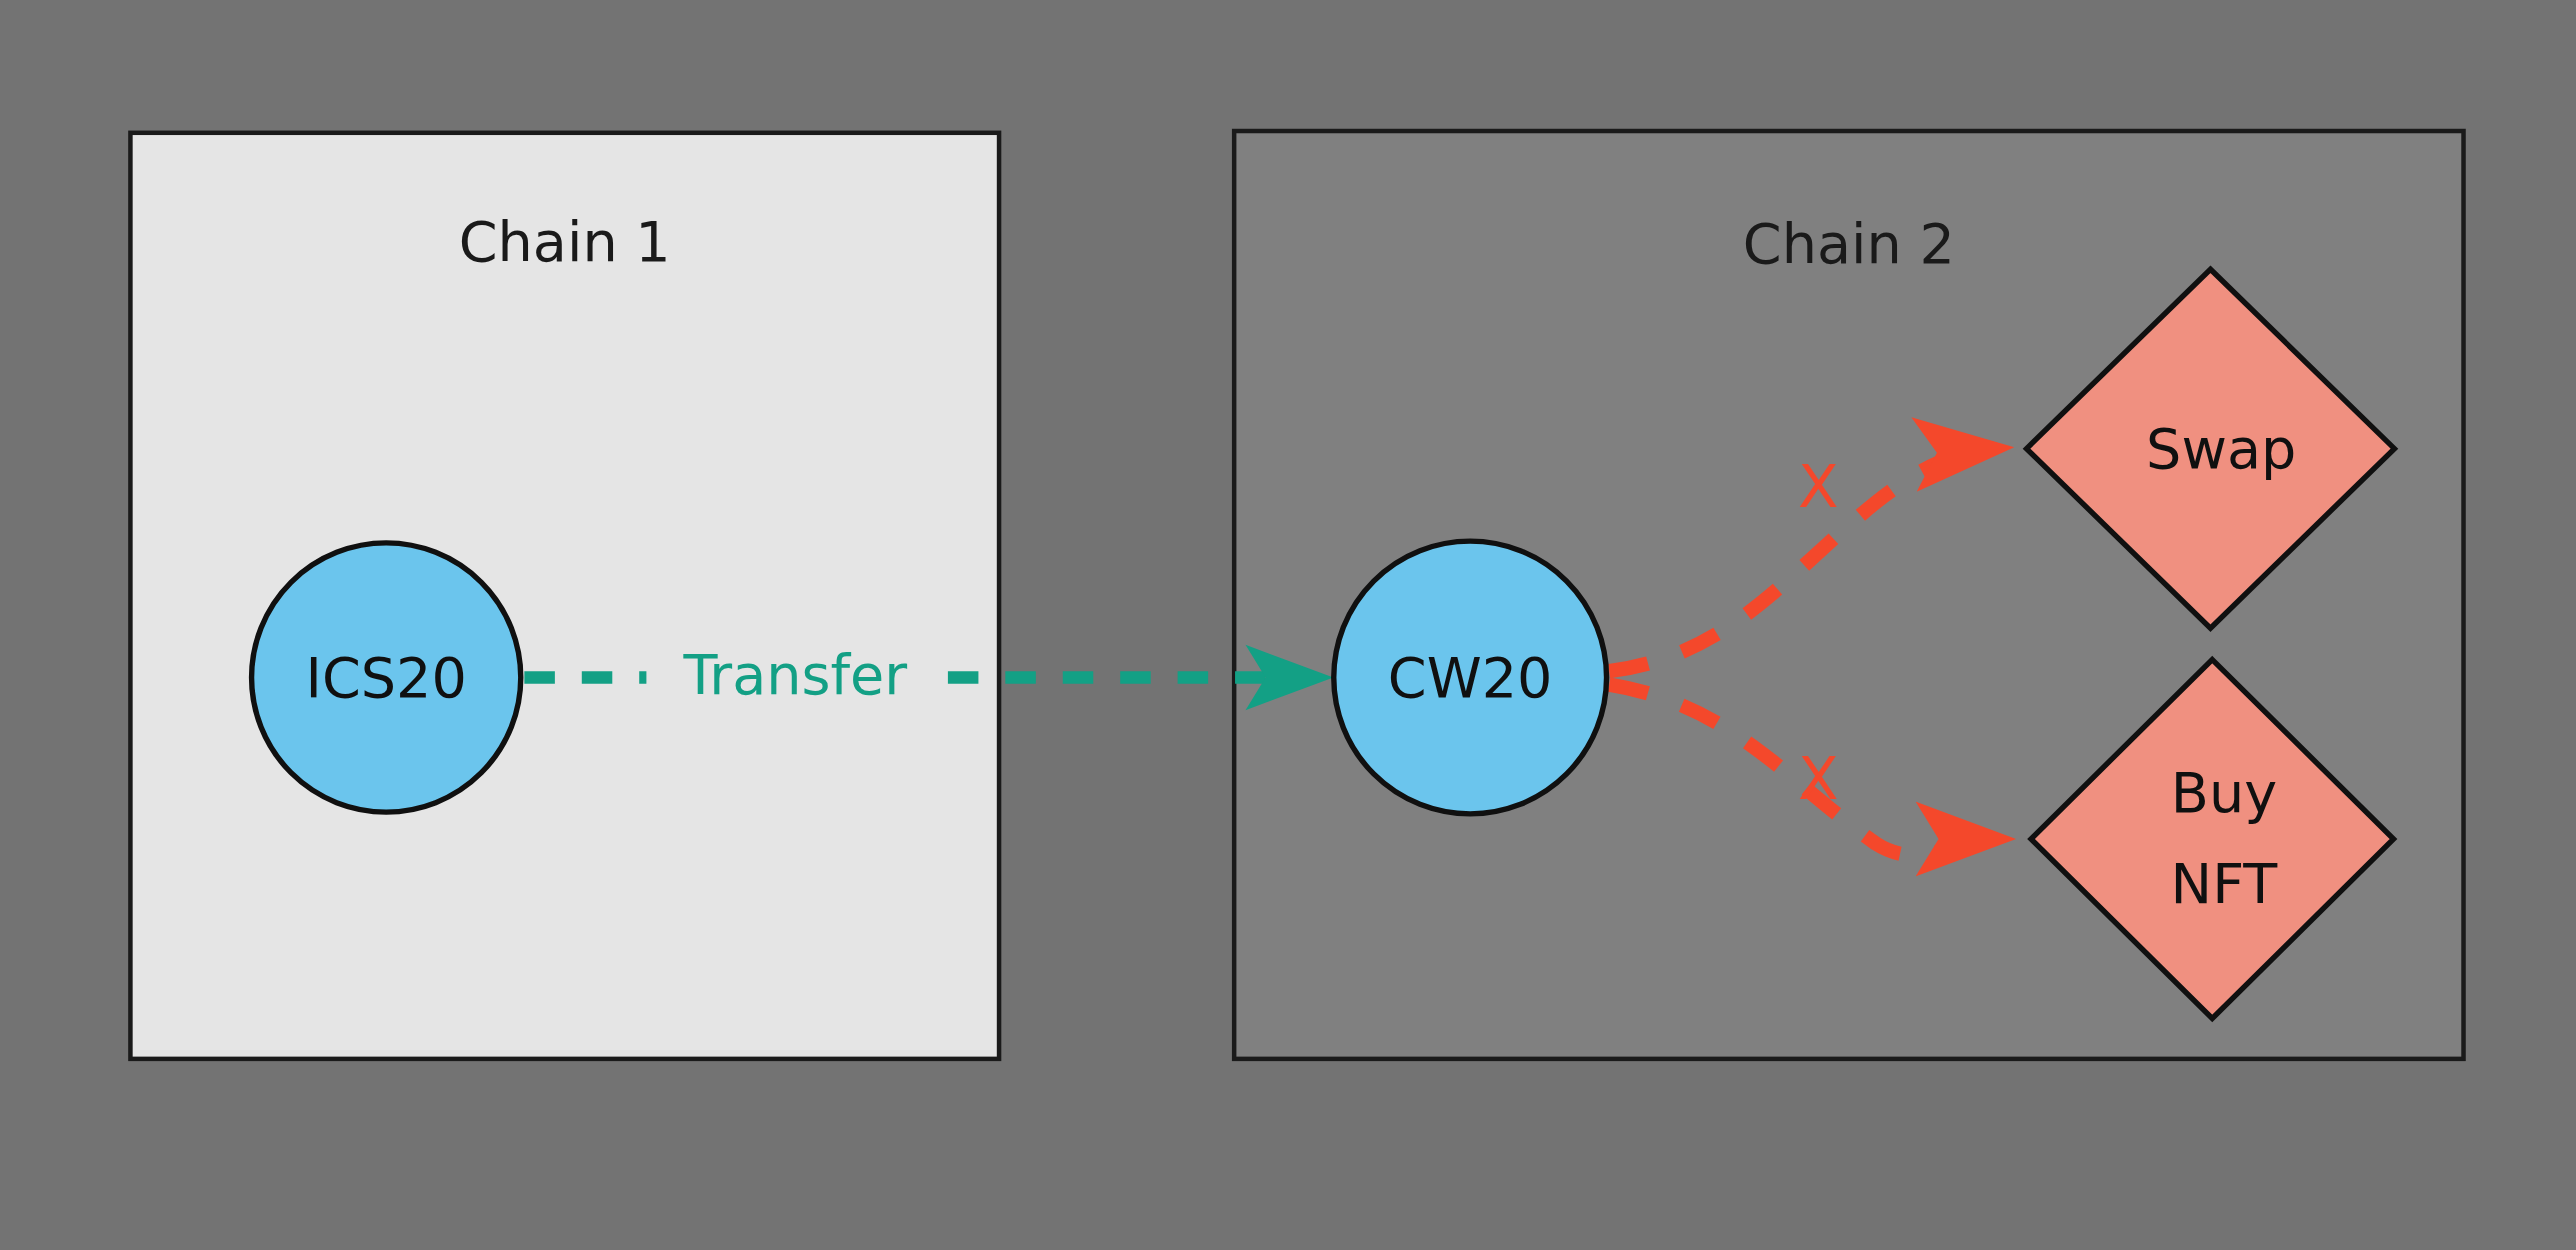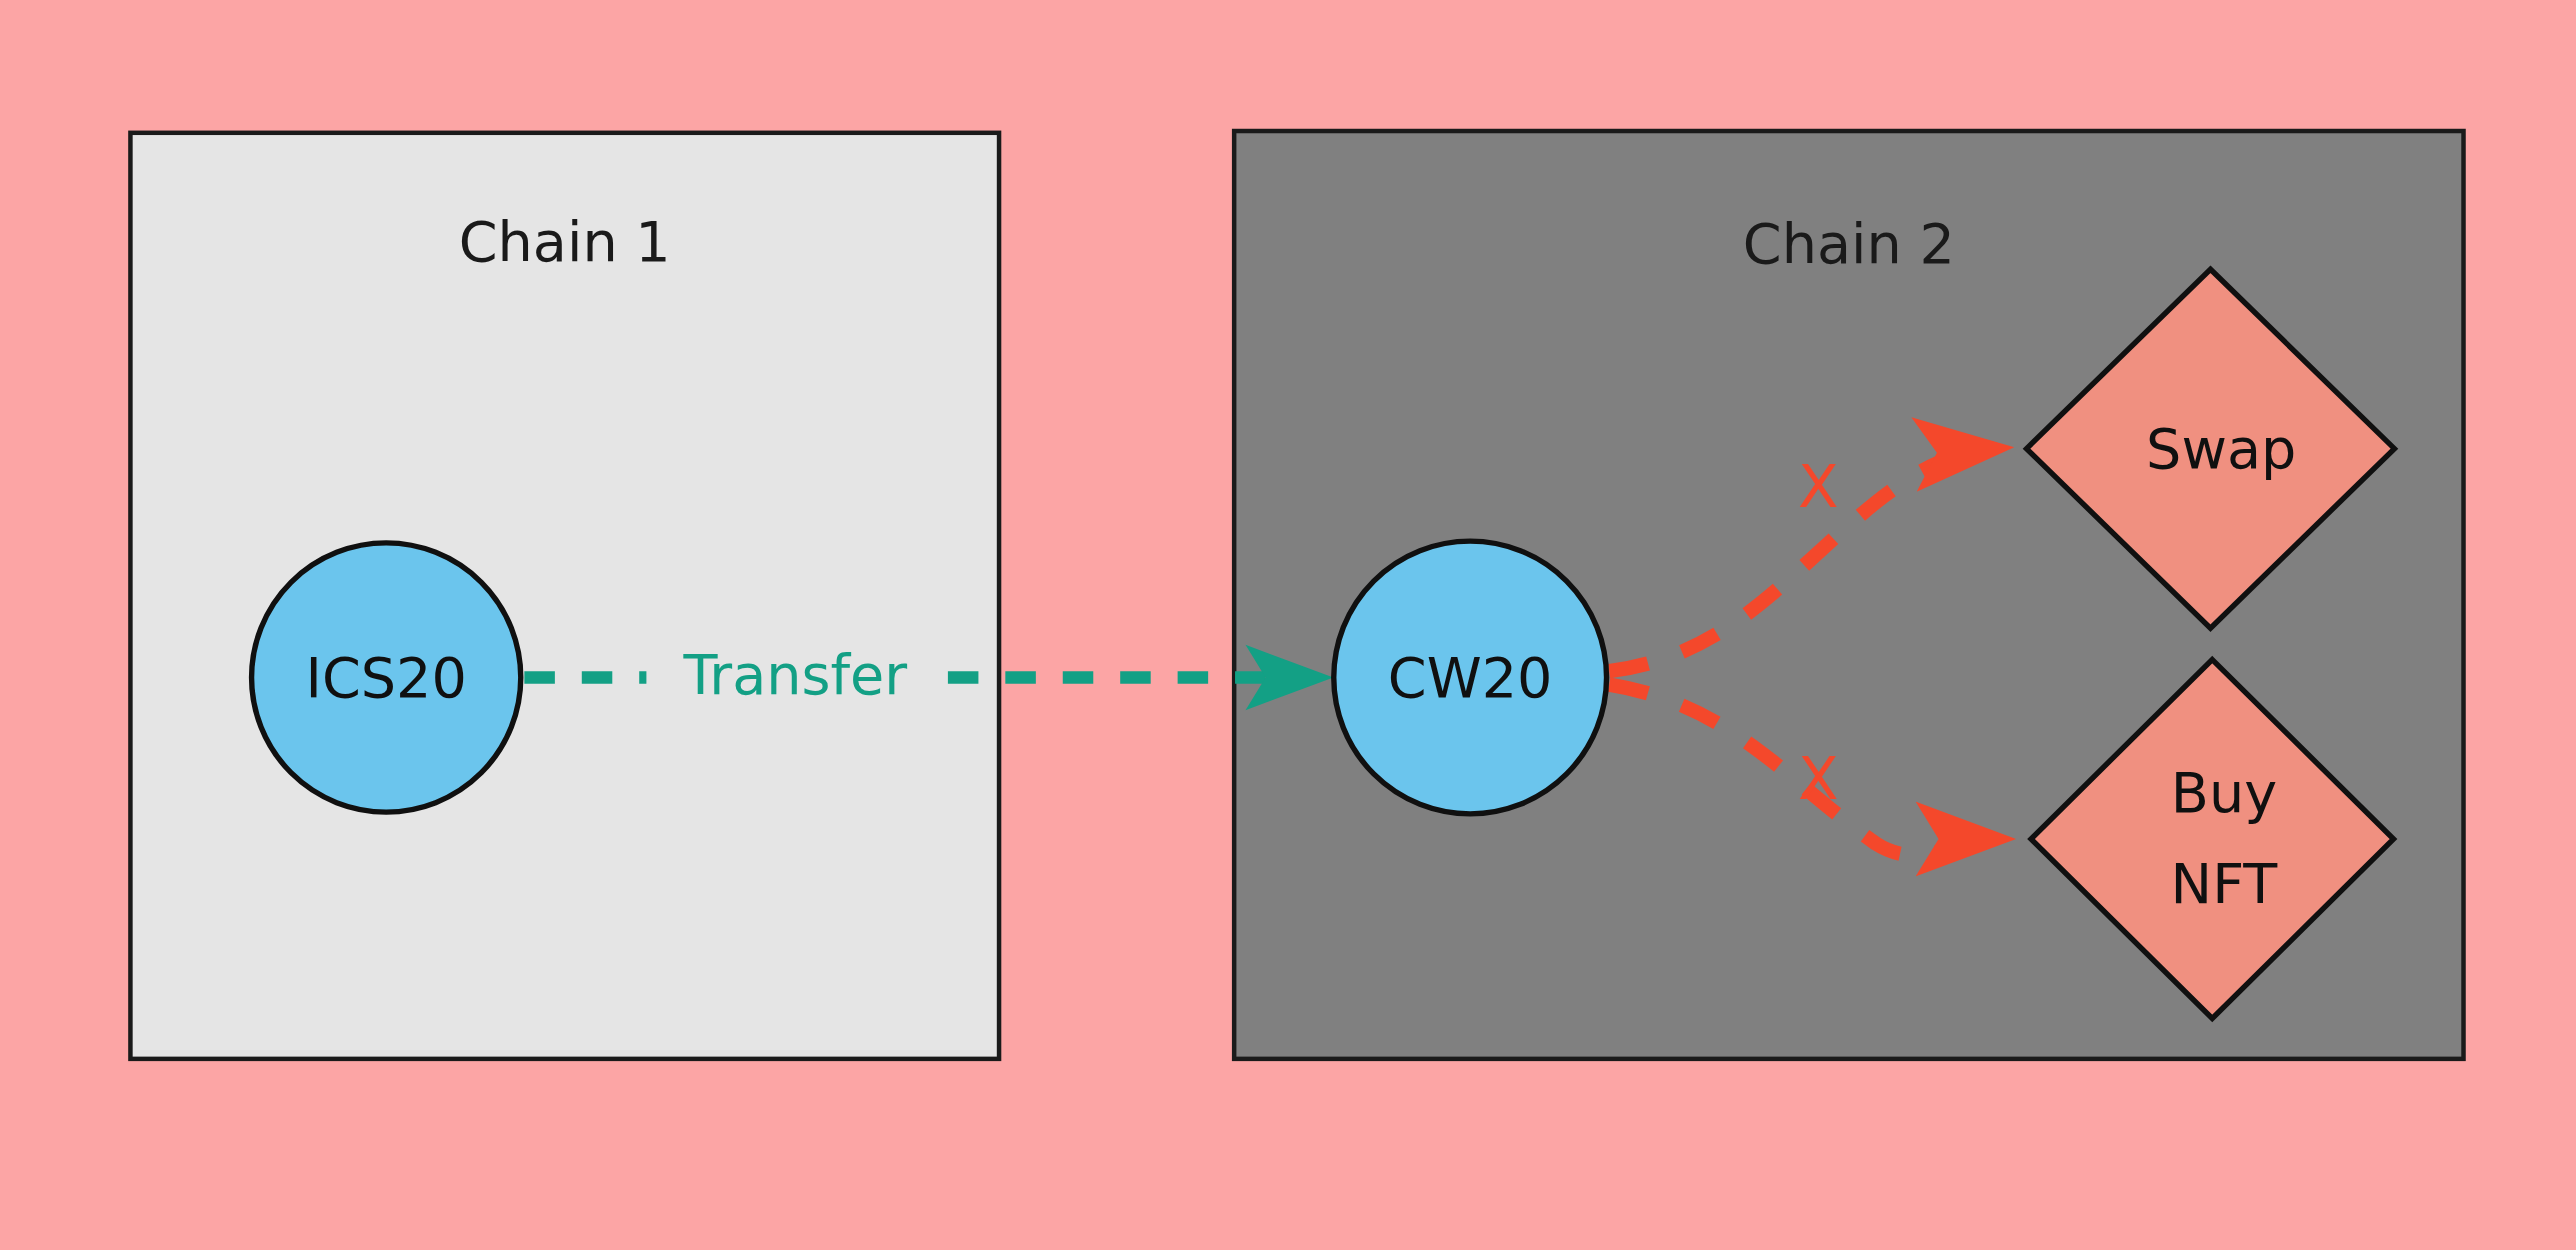--- a/index.html
+++ b/index.html
@@ -17,7 +17,7 @@
     position: relative;
     width: 2576px;
     height: 1250px;
-    background: #fca5a5;
+    background: #737373;
   }
   svg.diagram {
     position: absolute;

